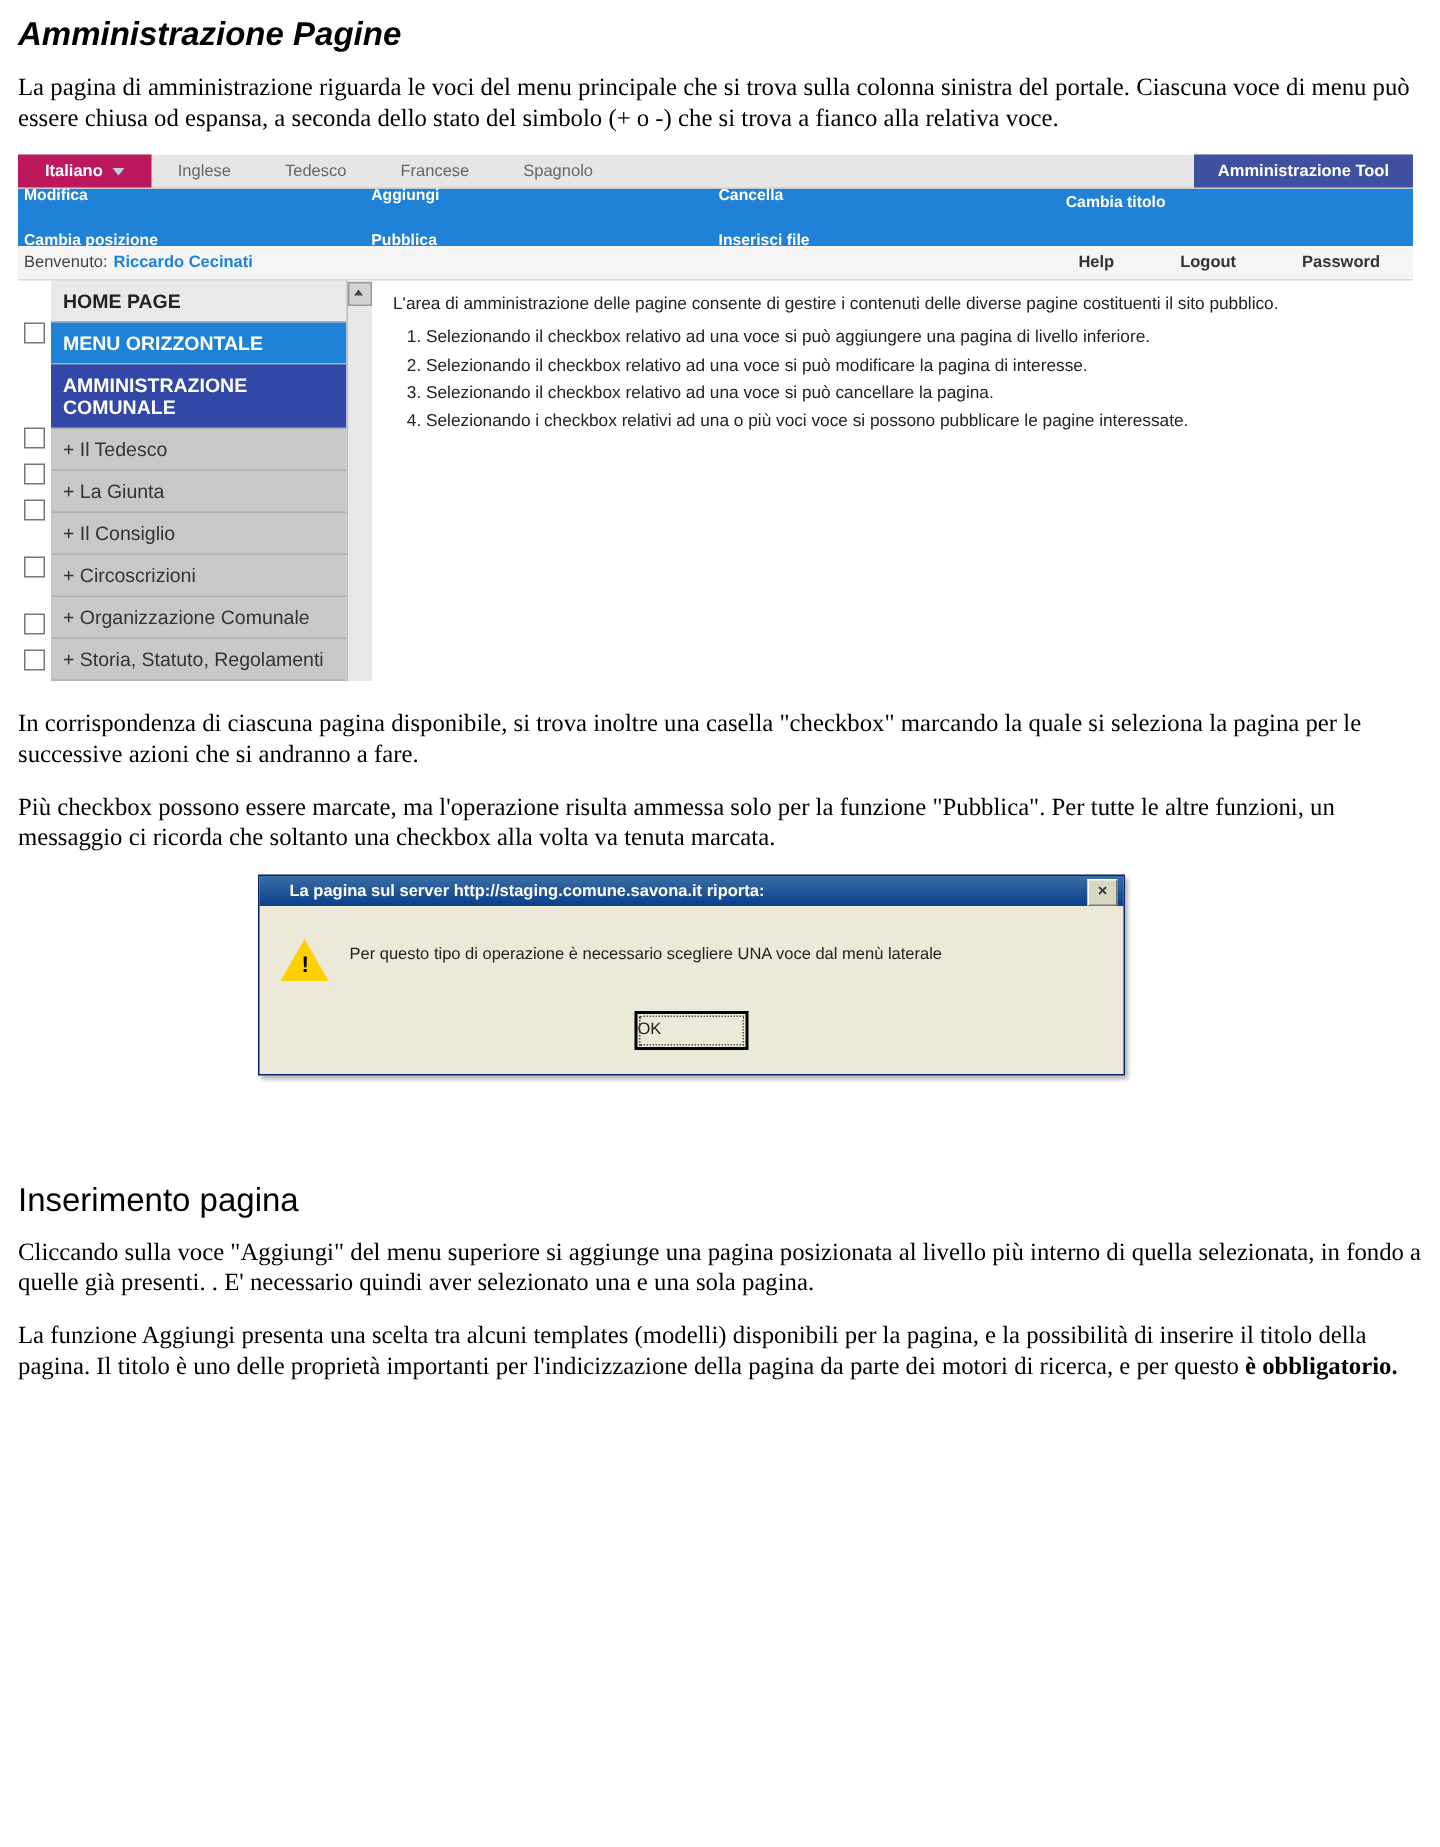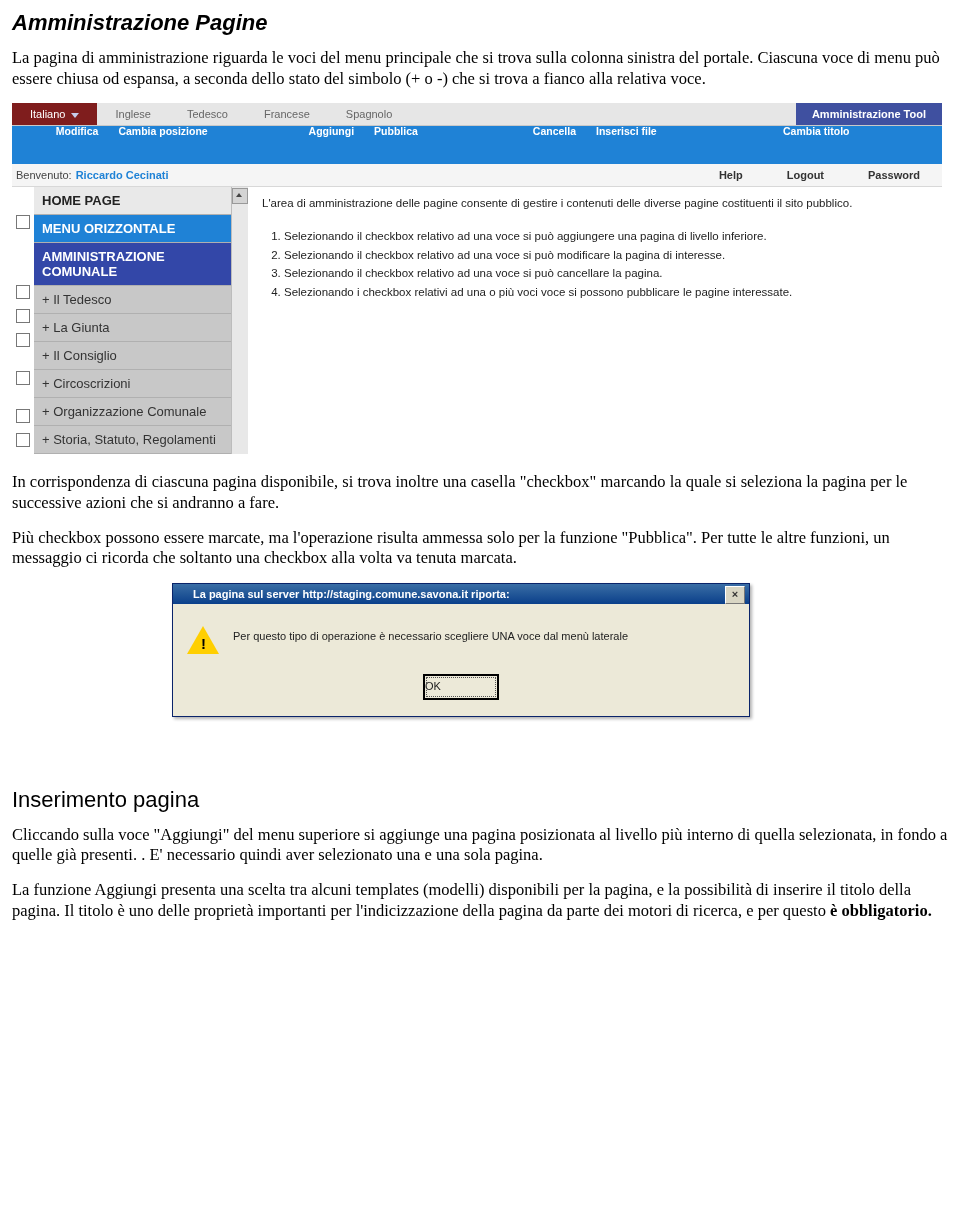--- a/index.html
+++ b/index.html
@@ -12,7 +12,7 @@
   .shot1{width:930px;font-family:Verdana,Arial,sans-serif;font-size:11px;margin:4px 0 18px 0;background:#fff}
   .langbar{display:flex;align-items:center;background:#e6e6e6;height:22px;border-bottom:1px solid #c9c9c9}
   .langtab{padding:0 18px;height:22px;line-height:22px;color:#666}
-  .langtab.active{background:#7f1d1d;color:#fff;font-weight:normal;position:relative}
+  .langtab.active{background:#be185d;color:#fff;font-weight:bold;position:relative}
   .langtab.active .arrow{display:inline-block;margin-left:6px;border-left:4px solid transparent;border-right:4px solid transparent;border-top:5px solid #c7ccea;vertical-align:middle}
   .langspace{flex:1}
   .admtool{background:#3f50a0;color:#fff;font-weight:bold;height:22px;line-height:22px;padding:0 16px}

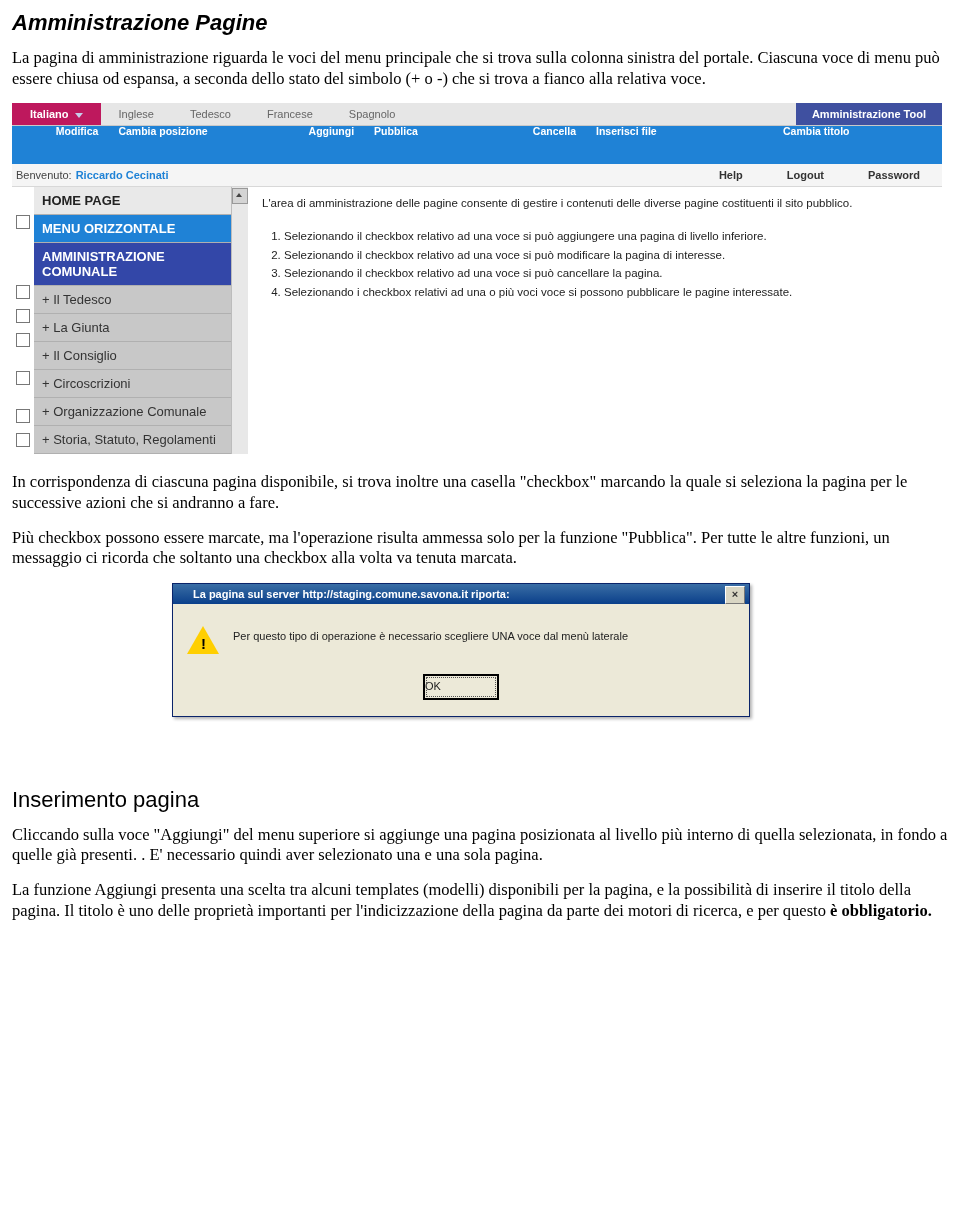--- a/index.html
+++ b/index.html
@@ -17,7 +17,7 @@
   .langspace{flex:1}
   .admtool{background:#3f50a0;color:#fff;font-weight:bold;height:22px;line-height:22px;padding:0 16px}
   .bluebar{background:#1f82d6;color:#fff;font-weight:bold;display:flex;height:38px}
-  .bluecol{width:232px;display:flex;flex-direction:row;justify-content:center;gap:20px;font-size:10.5px}
+  .bluecol{width:232px;display:flex;flex-direction:column;justify-content:center;gap:20px;font-size:10.5px}
   .bluecol span{line-height:1}
   .bluecol:first-child{padding-left:4px}
   .welcome{display:flex;align-items:center;height:22px;background:#f5f5f5;border-bottom:1px solid #d8d8d8;font-size:11px}

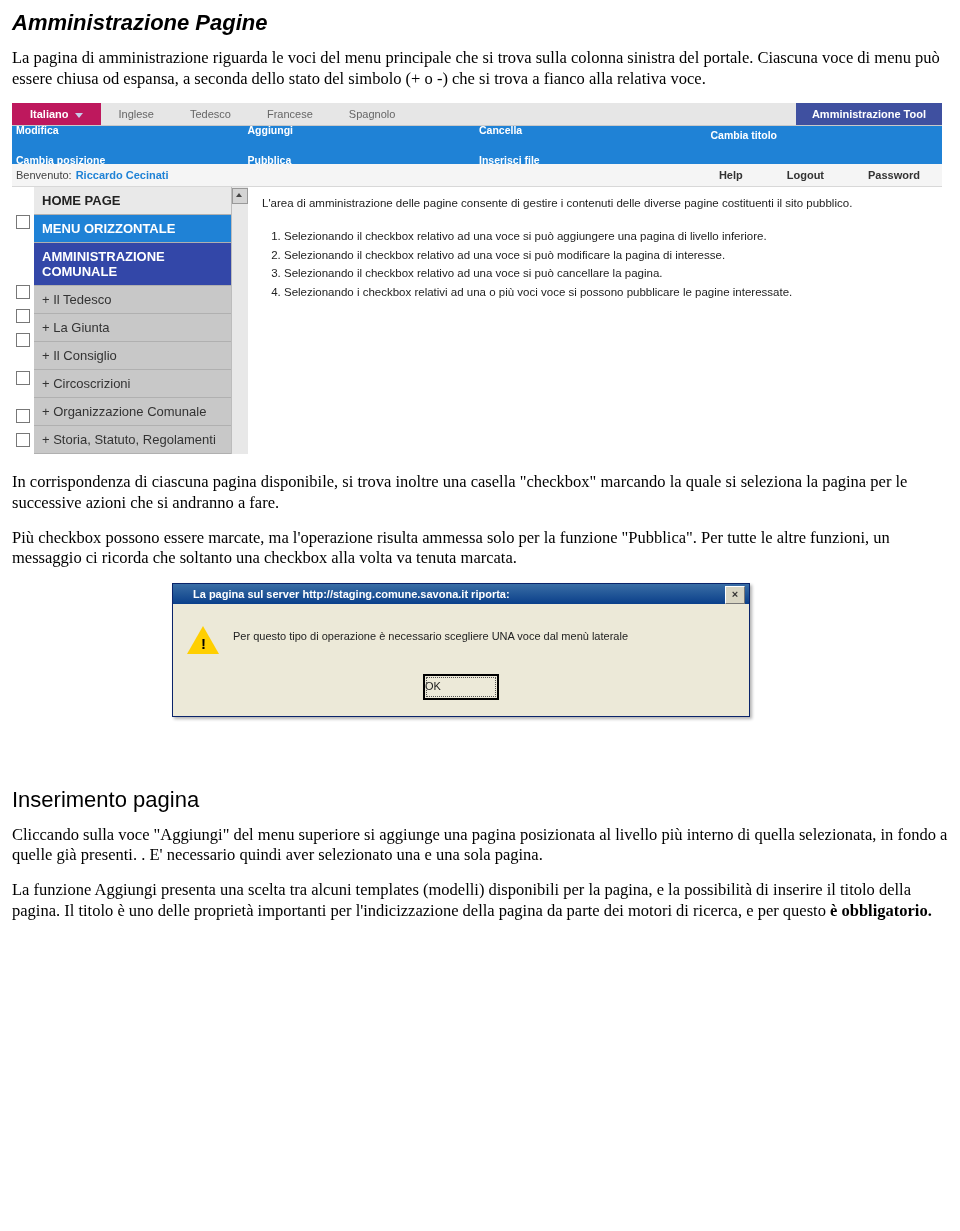--- a/index.html
+++ b/index.html
@@ -38,7 +38,7 @@
   .sb-blue{background:#1f82d6;color:#fff;font-weight:bold}
   .sb-sel{background:#3347a8;color:#fff;font-weight:bold}
   .content{flex:1;padding:8px 10px 6px 14px;font-size:11.5px;color:#222;line-height:1.45}
-  .content ol{margin:16px 0 0 22px;padding:0}
+  .content ol{margin:5px 0 0 22px;padding:0}
   .content li{margin-bottom:2px}
 
   

